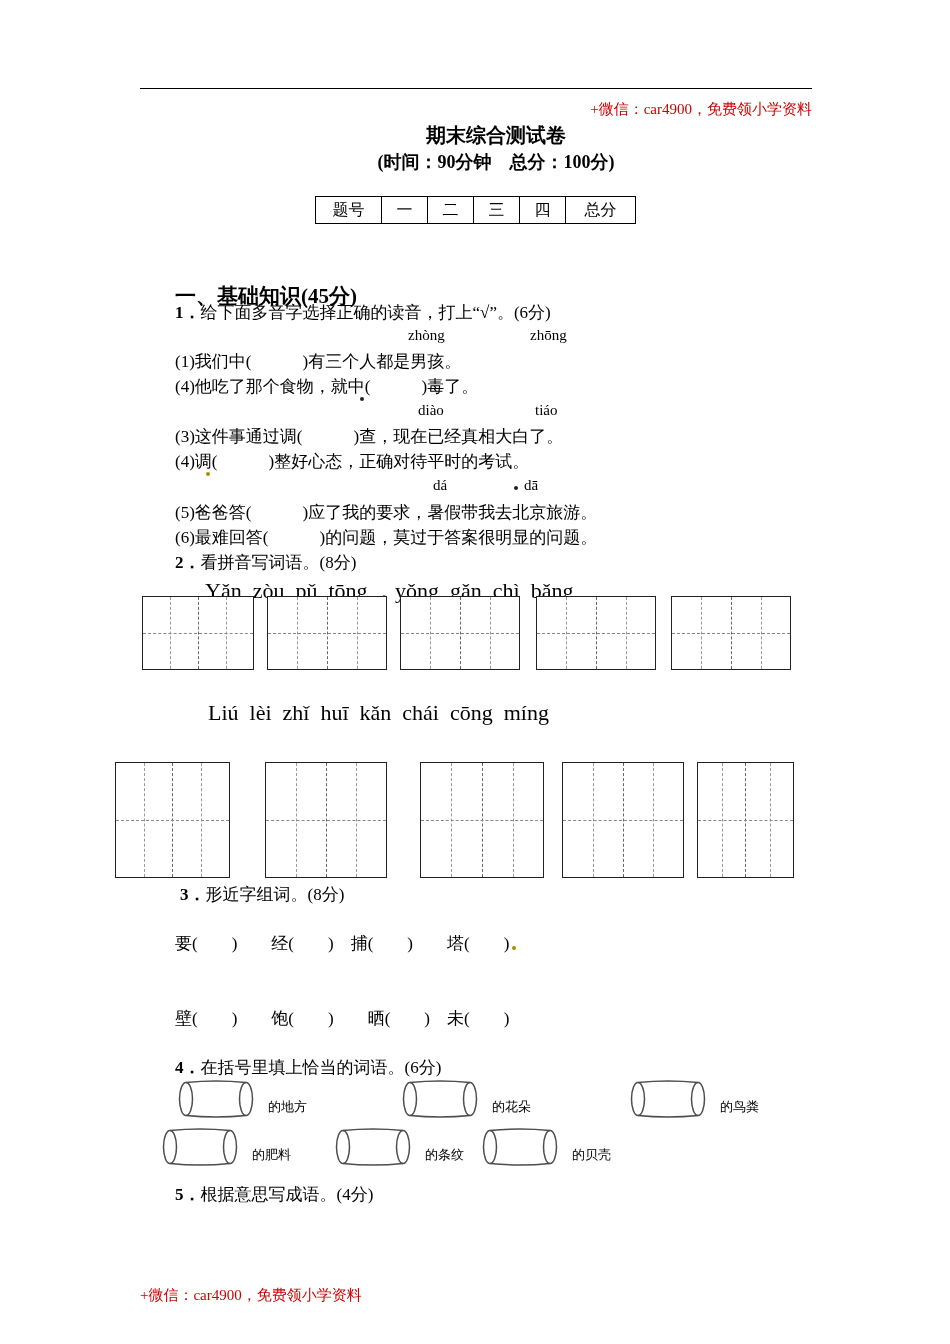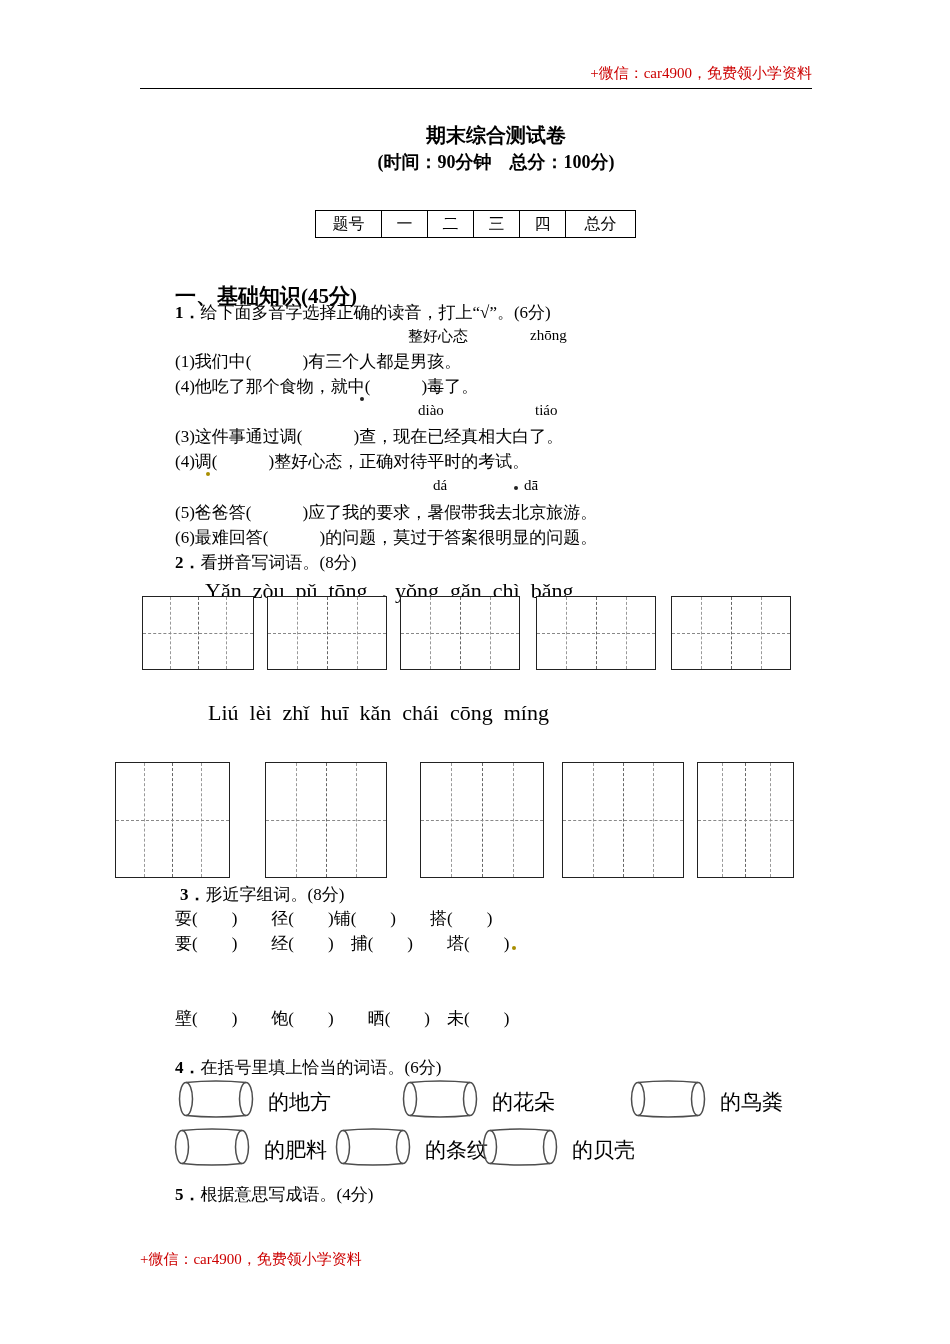--- a/index.html
+++ b/index.html
@@ -9,7 +9,7 @@
   .t{position:absolute;font-size:17px;line-height:22px;white-space:pre;}
   .bold{font-weight:bold;}
   .qnum{font-weight:bold;}
-  .red{color:#cc0000;font-size:15px;}
+  .red{color:#cc0000;font-size:15px;margin-top:36px;}
   .title{position:absolute;left:42px;right:0;top:122px;text-align:center;font-size:20px;font-weight:bold;}
   .subtitle{position:absolute;left:42px;right:0;top:150px;text-align:center;font-size:18px;font-weight:bold;}
   .rule{position:absolute;left:140px;top:88px;width:672px;border-top:1.5px solid #000;}

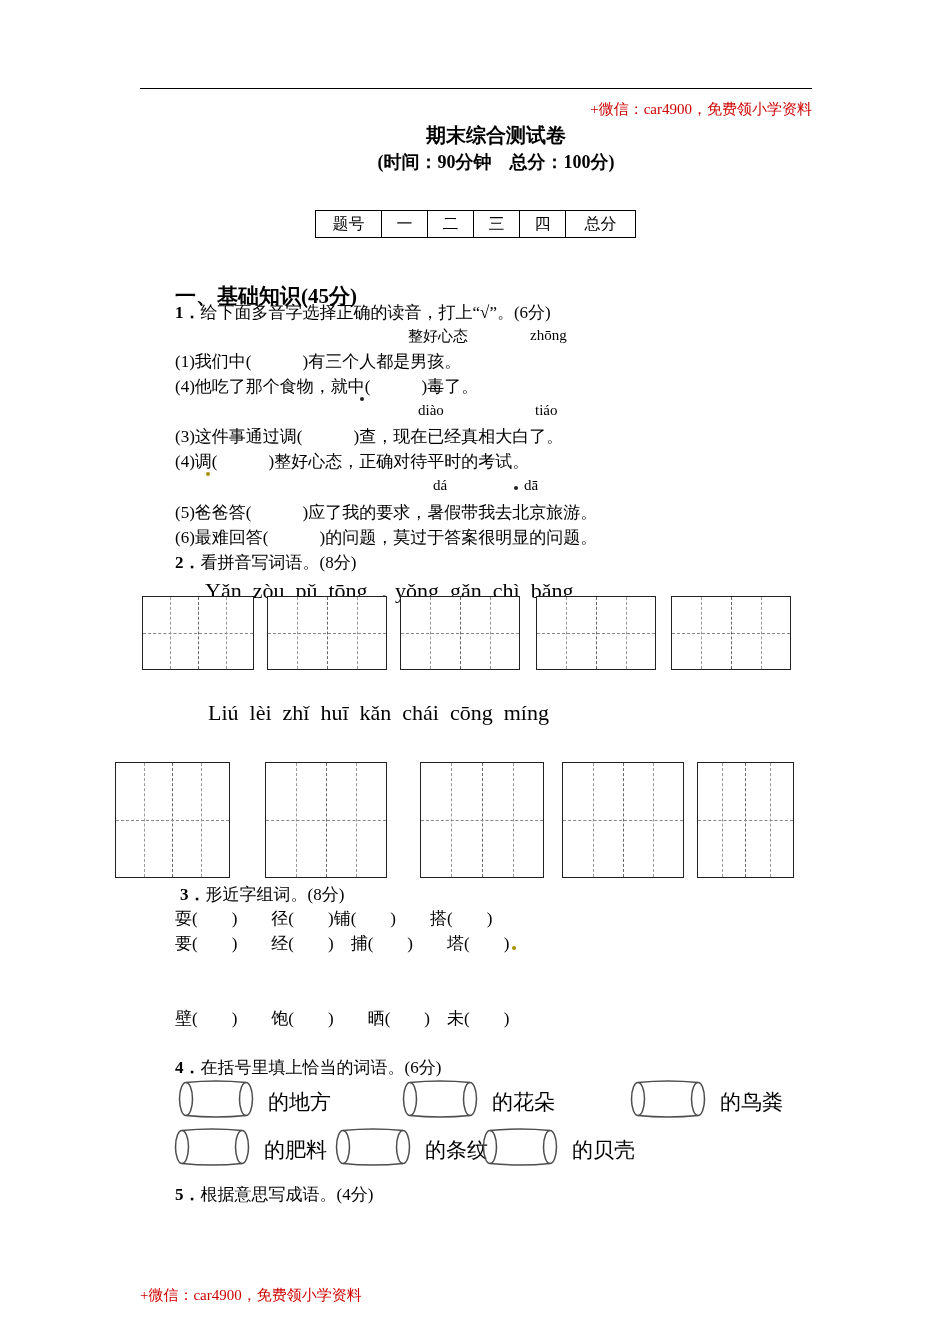--- a/index.html
+++ b/index.html
@@ -13,7 +13,7 @@
   .title{position:absolute;left:42px;right:0;top:122px;text-align:center;font-size:20px;font-weight:bold;}
   .subtitle{position:absolute;left:42px;right:0;top:150px;text-align:center;font-size:18px;font-weight:bold;}
   .rule{position:absolute;left:140px;top:88px;width:672px;border-top:1.5px solid #000;}
-  table.score{position:absolute;left:315px;top:210px;border-collapse:collapse;table-layout:fixed;}
+  table.score{position:absolute;left:315px;top:196px;border-collapse:collapse;table-layout:fixed;}
   table.score td{border:1px solid #000;height:26px;text-align:center;font-size:16px;padding:0 4px;}
   .py{position:absolute;font-size:15px;white-space:pre;}
   .pyline{position:absolute;font-size:22px;white-space:pre;}

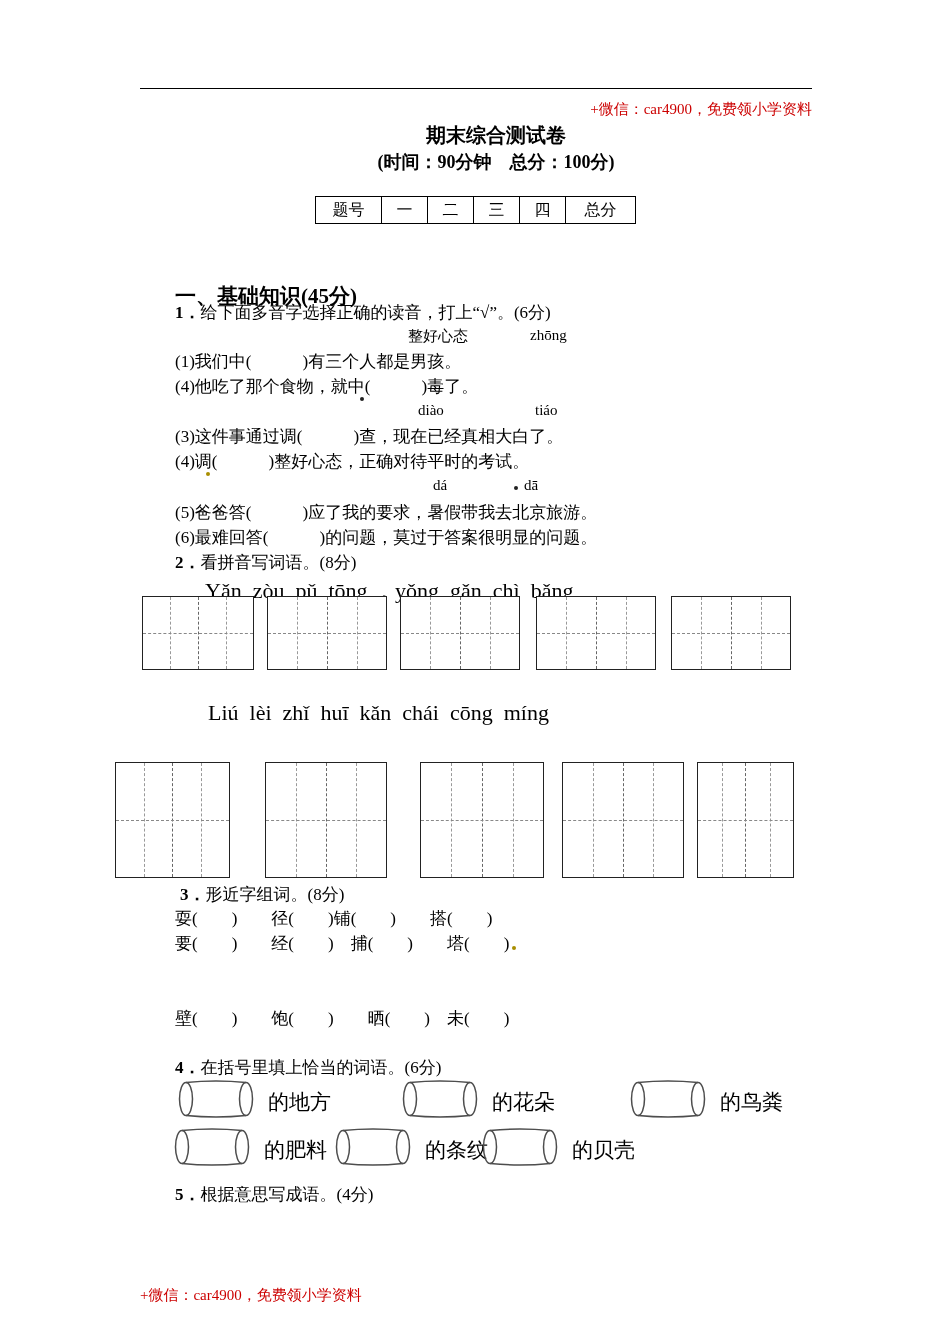--- a/index.html
+++ b/index.html
@@ -76,7 +76,7 @@
 
   <div class="t" style="left:175px;top:302px"><span class="qnum">1．</span><span>给下面多音字选择正确的读音，打上“√”。(6分)</span></div>
 
-  <span class="py" style="left:408px;top:327px">整好心态</span>
+  <span class="py" style="left:408px;top:327px">zhòng</span>
   <span class="py" style="left:530px;top:327px">zhōng</span>
 
   <div class="t" style="left:175px;top:351px">(1)我们中(　　　)有三个人都是男孩。</div>

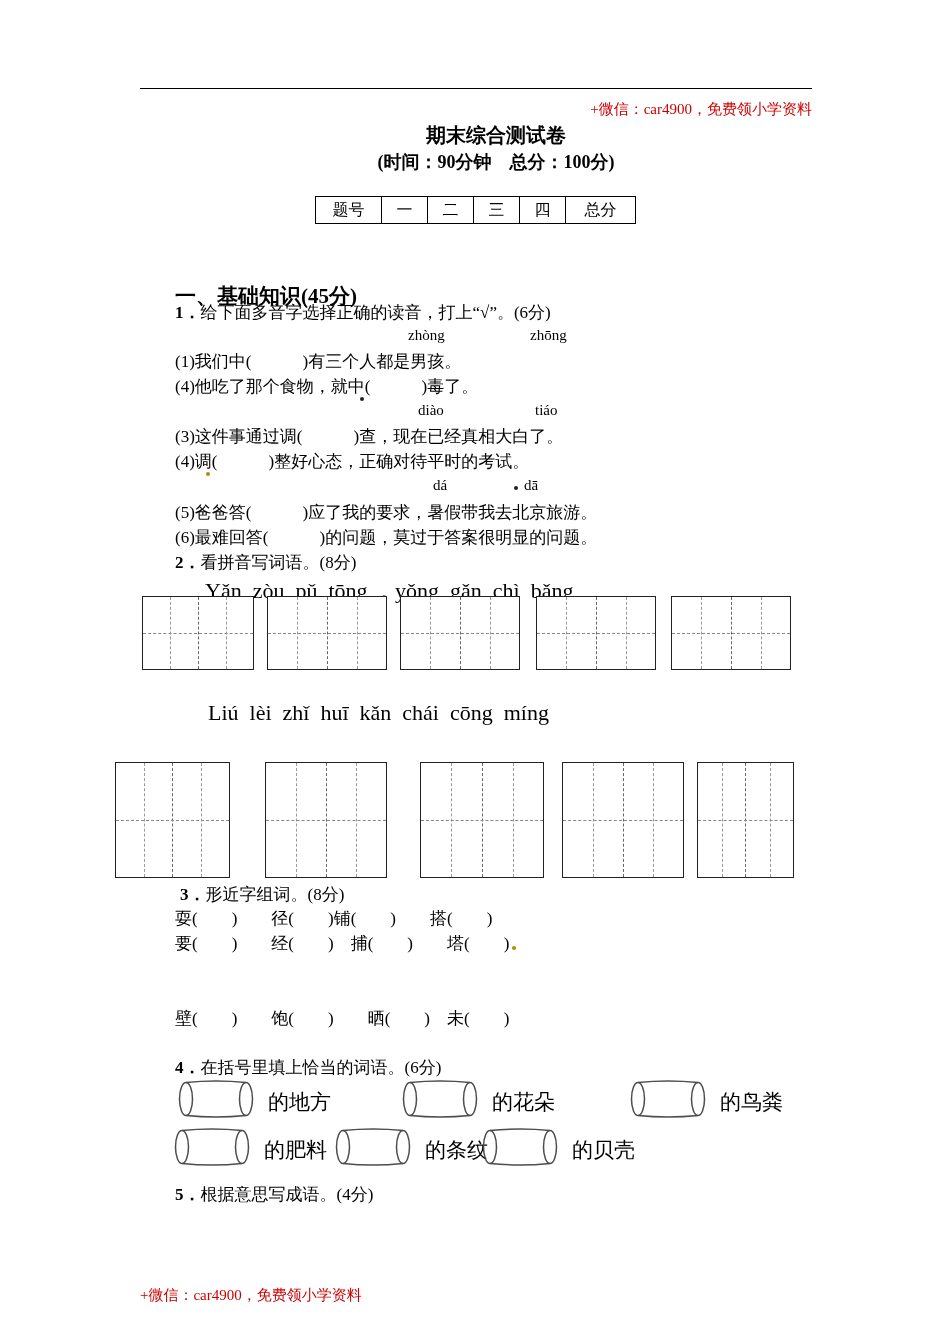--- a/index.html
+++ b/index.html
@@ -146,7 +146,6 @@
     </div>
 
   <div class="t" style="left:180px;top:884px"><span class="qnum">3．</span><span>形近字组词。(8分)</span></div>
-  <div class="t" style="left:175px;top:908px">耍(　　)　　径(　　)铺(　　)　　搭(　　)</div>
   <div class="t" style="left:175px;top:933px">要(　　)　　经(　　)　捕(　　)　　塔(　　)</div>
   <span class="dot dot-gold" style="left:512px;top:946px"></span>
   <div class="t" style="left:175px;top:1008px">壁(　　)　　饱(　　)　　晒(　　)　未(　　)</div>

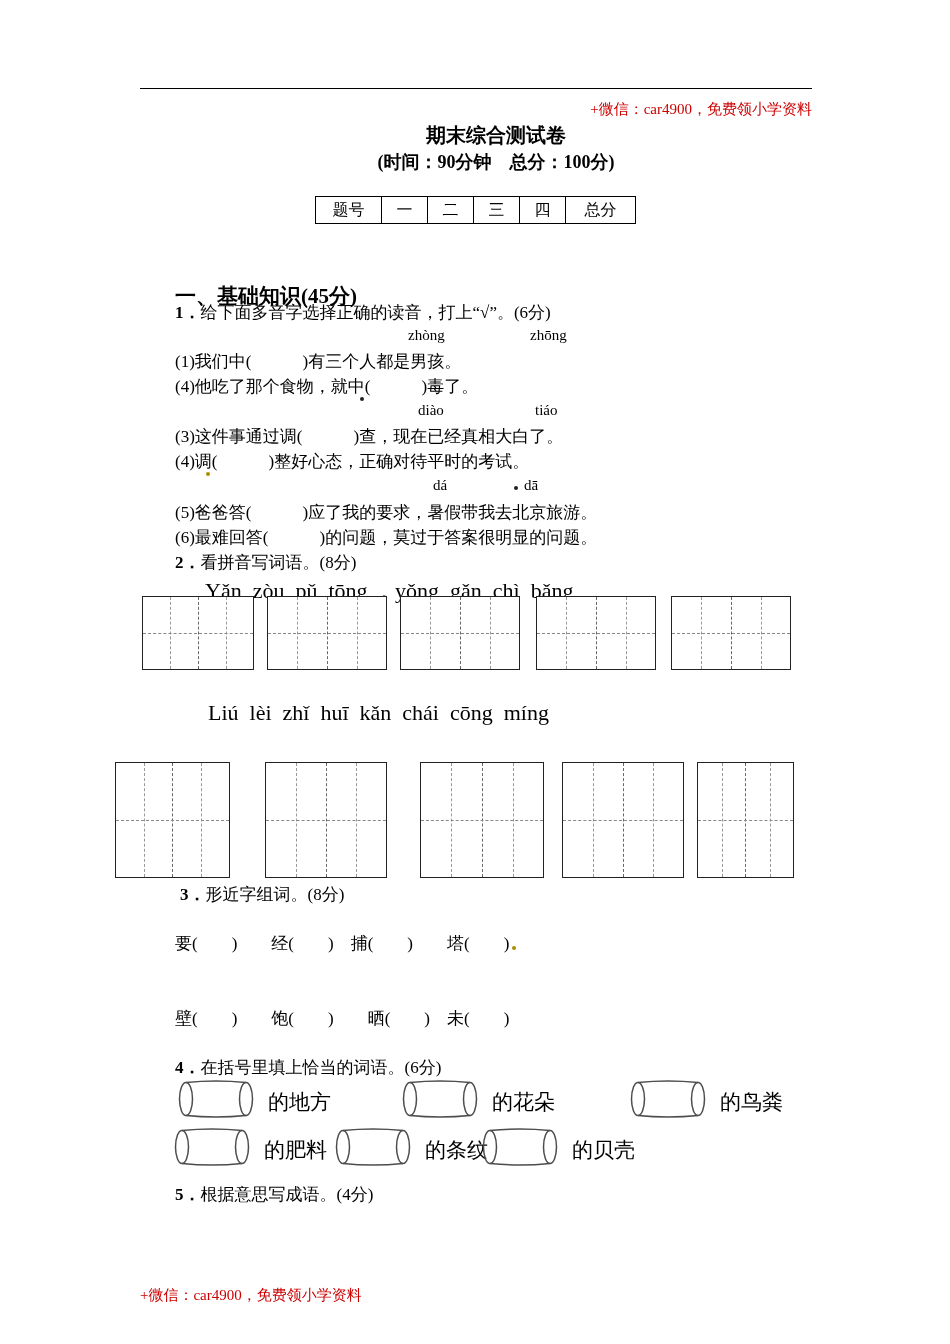--- a/index.html
+++ b/index.html
@@ -27,7 +27,7 @@
   .dot-gold{background:#a98e00;}
   .scroll-item{position:absolute;display:flex;align-items:flex-end;}
   .scroll-svg{stroke:#4d4d4d;fill:none;stroke-width:1.5;}
-  .scroll-label{font-size:21px;line-height:1;padding:0 0 9px 12px;white-space:pre;}
+  .scroll-label{font-size:13px;line-height:1;padding:0 0 9px 12px;white-space:pre;}
 </style>
 </head>
 <body>

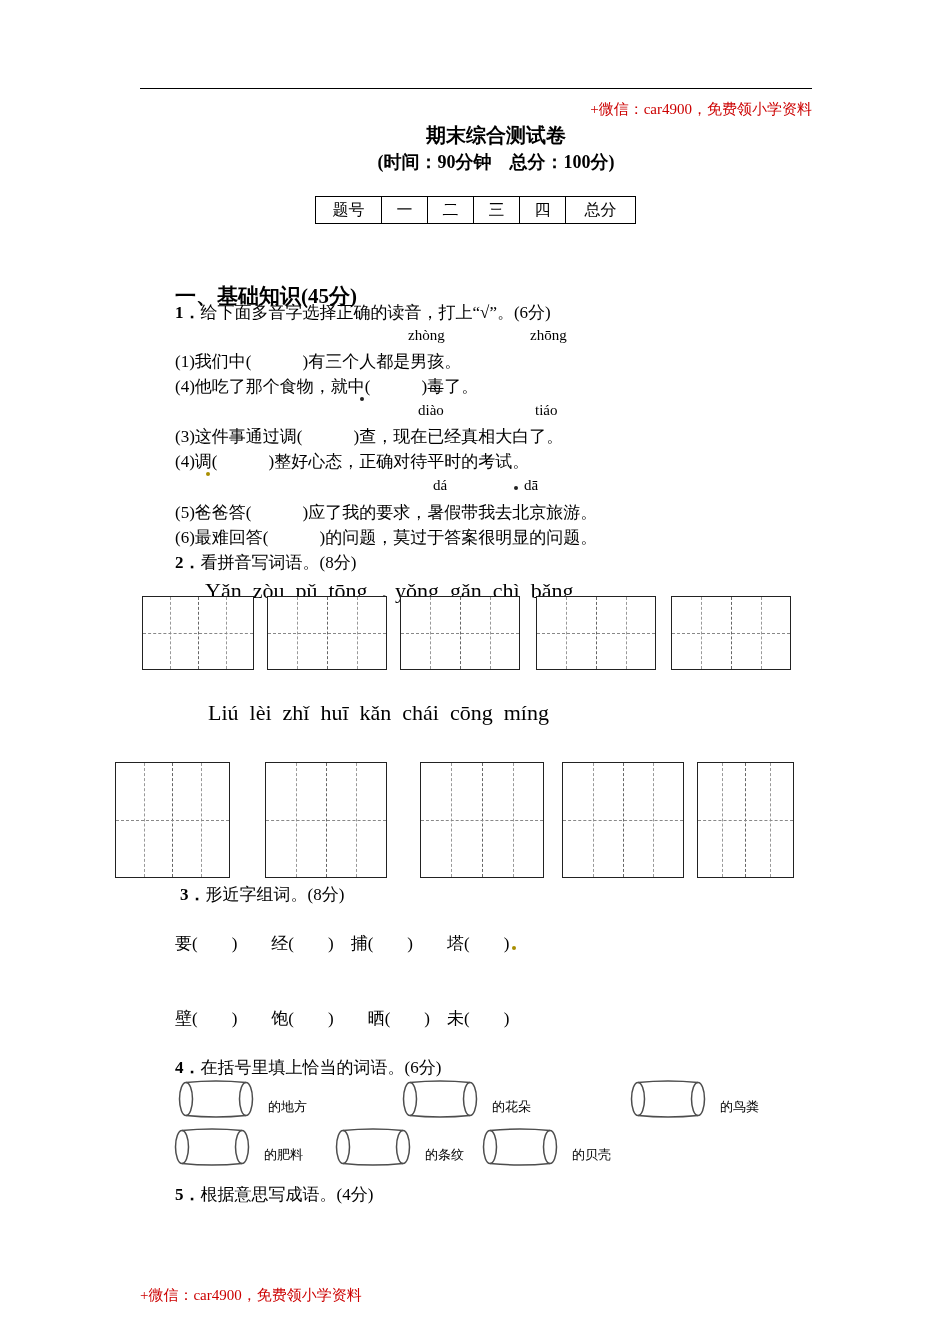--- a/index.html
+++ b/index.html
@@ -171,7 +171,7 @@
     <span class="scroll-label">的鸟粪</span>
   </div>
 
-  <div class="scroll-item" style="left:172px;top:1124px">
+  <div class="scroll-item" style="left:160px;top:1124px">
     <svg class="scroll-svg" width="80" height="46" viewBox="0 0 80 46">
         <use href="#scrollShape"></use>
       </svg>

